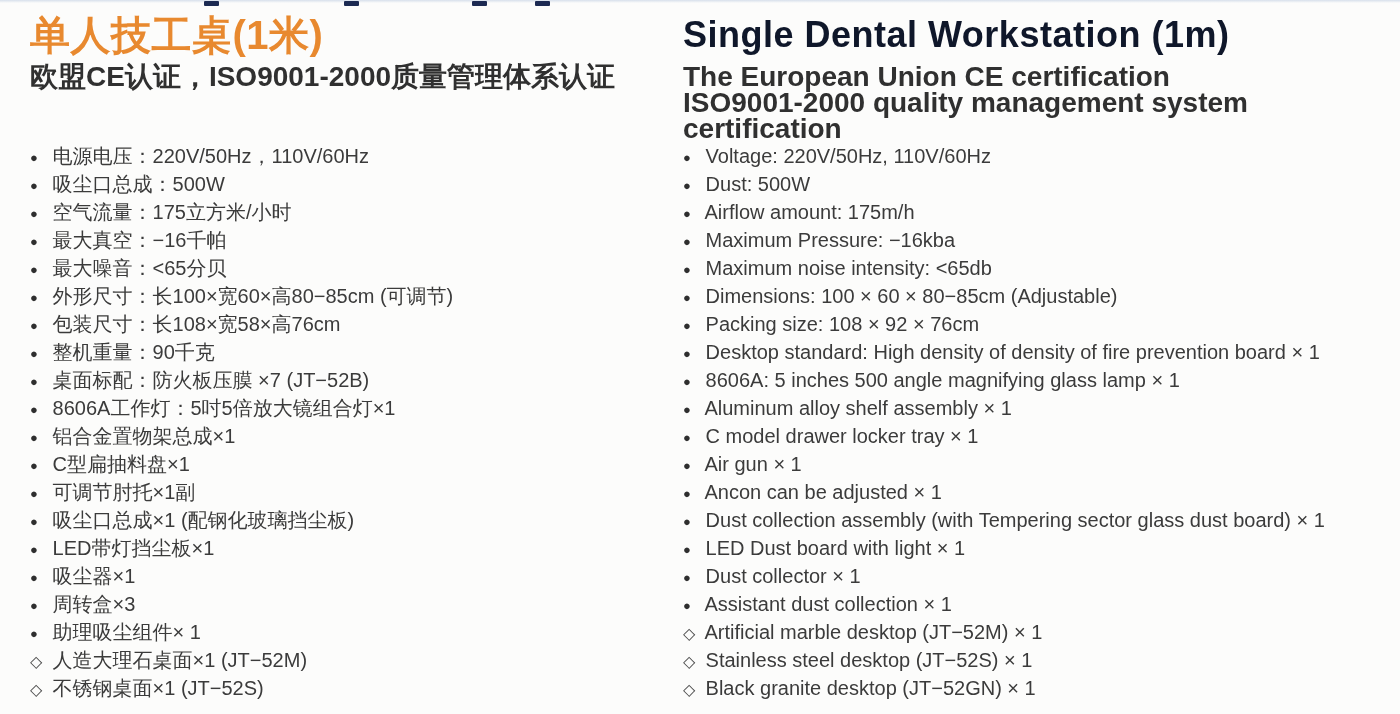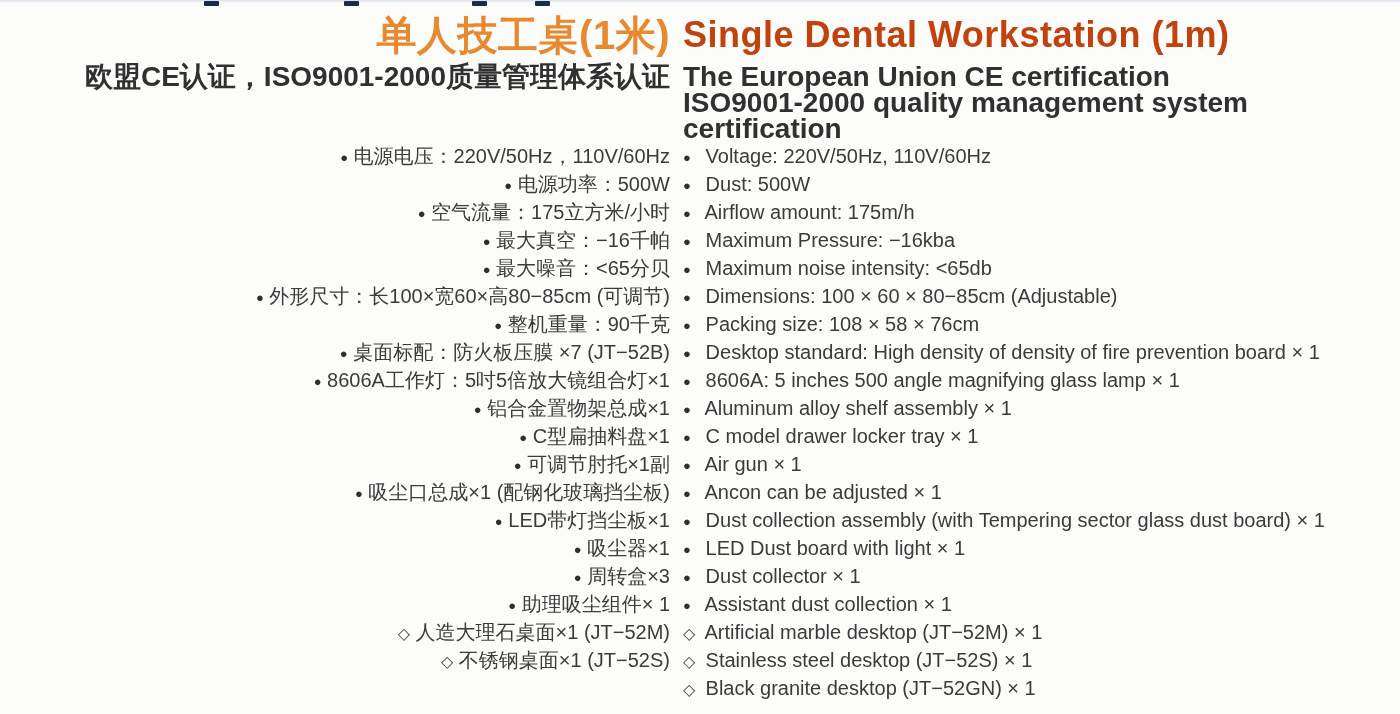--- a/index.html
+++ b/index.html
@@ -17,7 +17,7 @@
     position:absolute;top:1px;width:15px;height:5px;border-radius:1px;
   }
   .col{position:absolute;top:14px;}
-  .col-left{left:30px;width:640px;text-align:right;}
+  .col-left{left:30px;width:640px;}
   .col-right{left:683px;width:715px;}
   .title{font-weight:bold;line-height:42px;letter-spacing:.5px;}
   .title-zh{font-size:40px;}

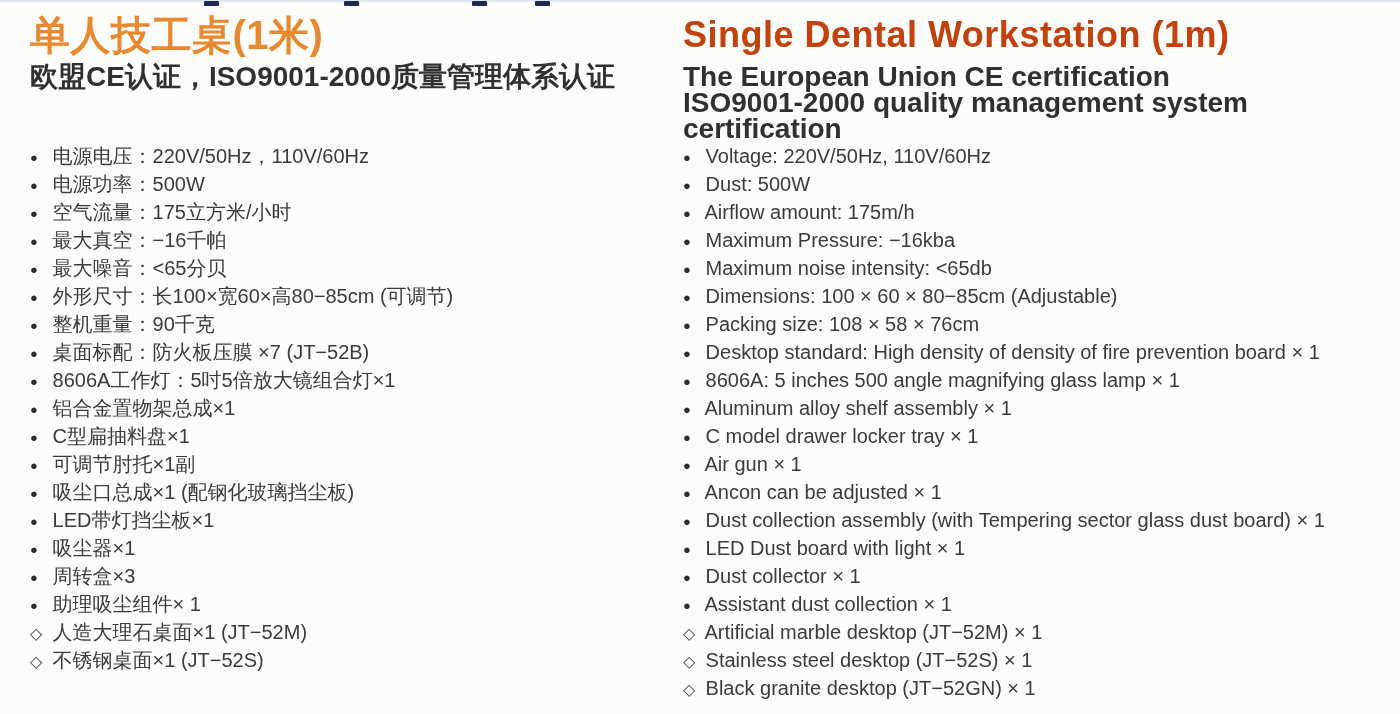--- a/index.html
+++ b/index.html
@@ -131,7 +131,7 @@
 </div>
 
 <div class="col col-right">
-  <div class="title title-en" style="color: #c2410c;">Single Dental Workstation (1m)</div>
+  <div class="title title-en" style="color: #0f172a;">Single Dental Workstation (1m)</div>
   <div class="subtitle">
     <div>The European Union CE certification</div>
     <div>ISO9001-2000 quality management system certification</div>

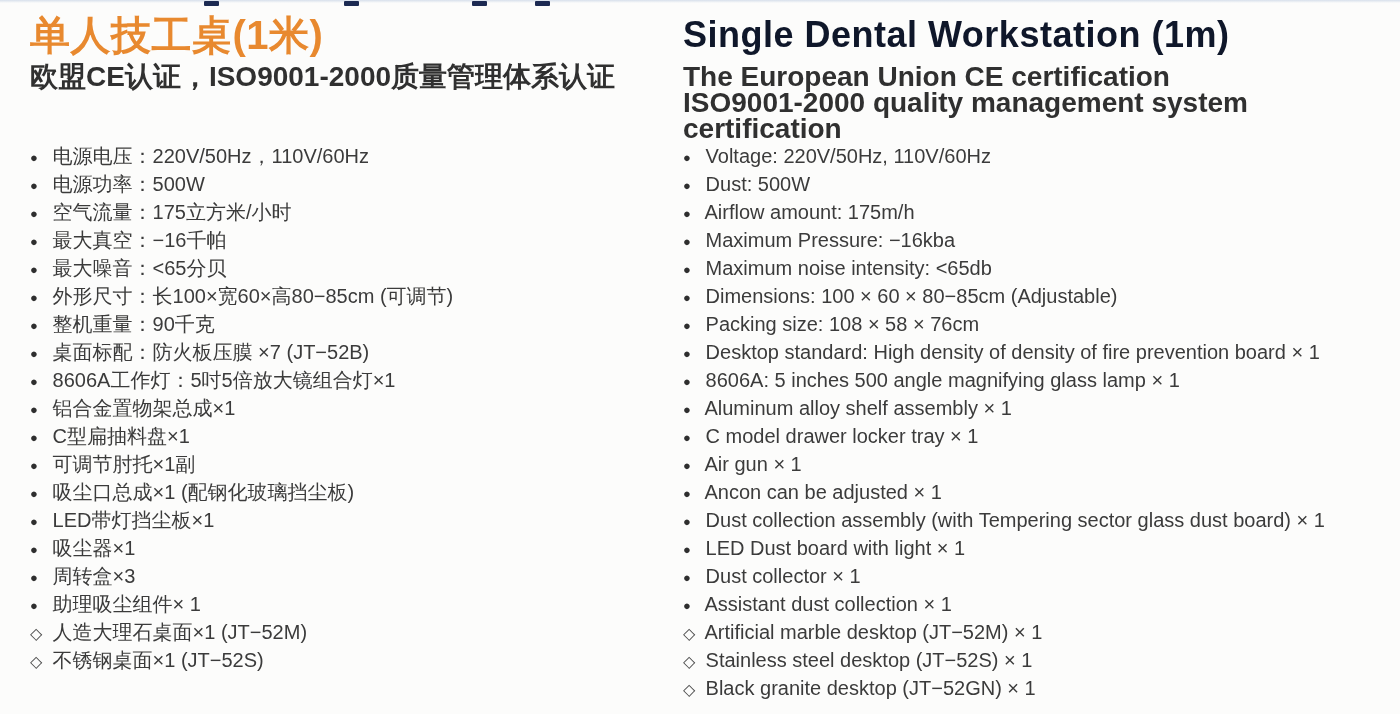--- a/index.html
+++ b/index.html
@@ -57,7 +57,7 @@
     </li>
       <li>
       <span class="bullet">●</span>
-      <span>电源功率：500W</span>
+      <span>吸尘口总成：500W</span>
     </li>
       <li>
       <span class="bullet">●</span>

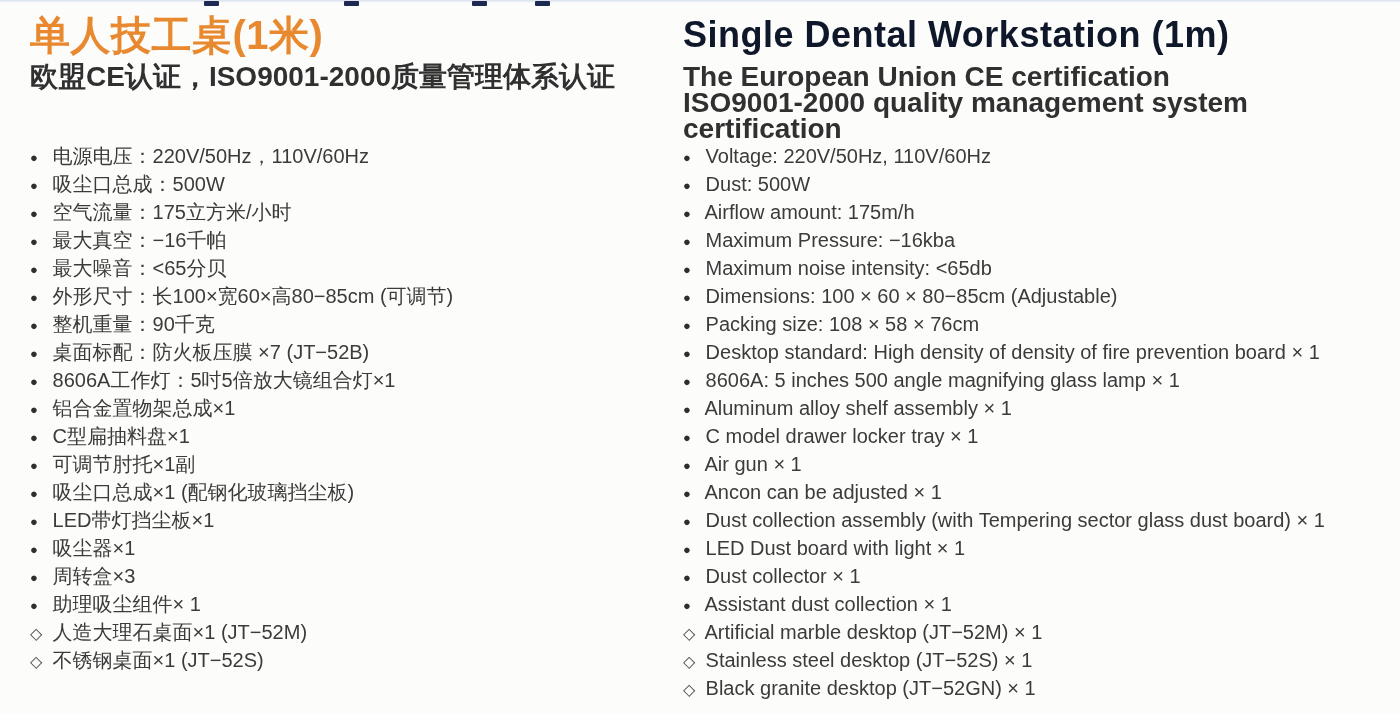--- a/index.html
+++ b/index.html
@@ -77,6 +77,10 @@
     </li>
       <li>
       <span class="bullet">●</span>
+      <span>包装尺寸：长108×宽58×高76cm</span>
+    </li>
+      <li>
+      <span class="bullet">●</span>
       <span>整机重量：90千克</span>
     </li>
       <li>

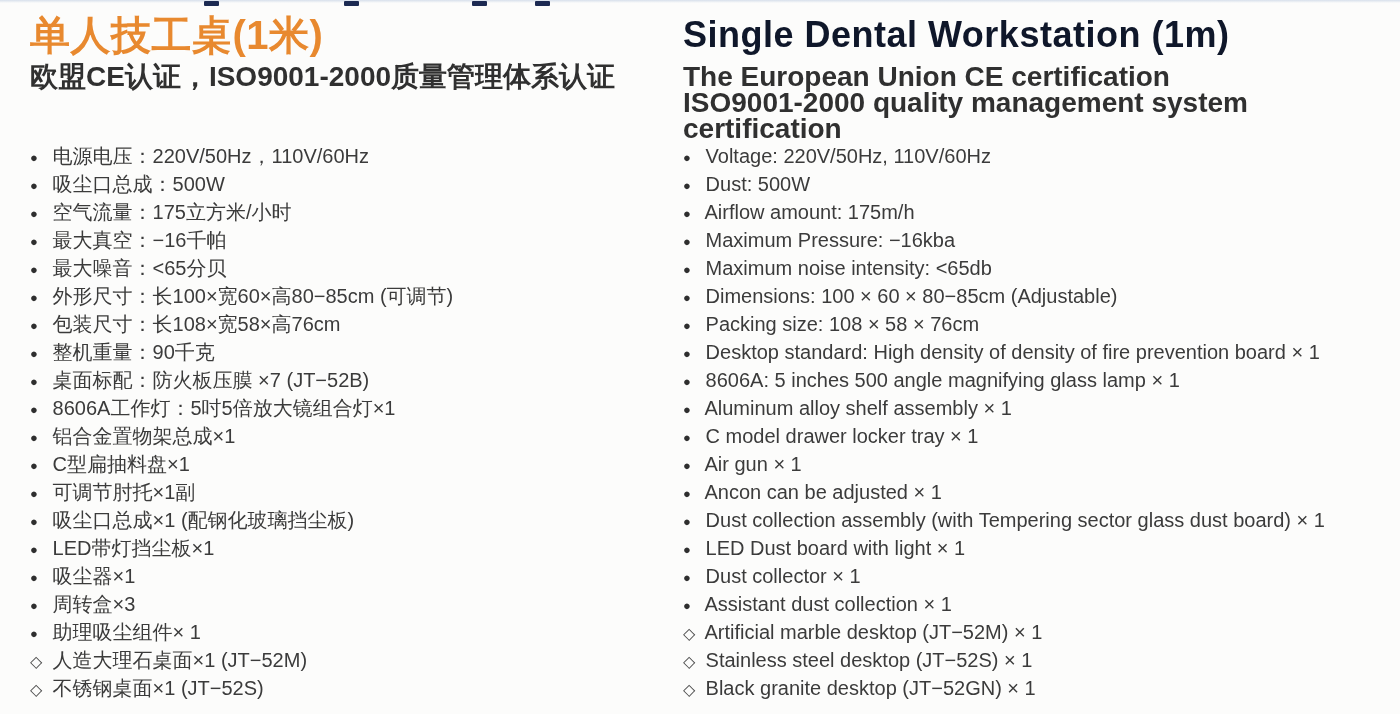--- a/index.html
+++ b/index.html
@@ -167,7 +167,7 @@
     </li>
       <li>
       <span class="bullet">●</span>
-      <span>Packing size: 108 × 58 × 76cm</span>
+      <span>Packing size: 108 × 92 × 76cm</span>
     </li>
       <li>
       <span class="bullet">●</span>

